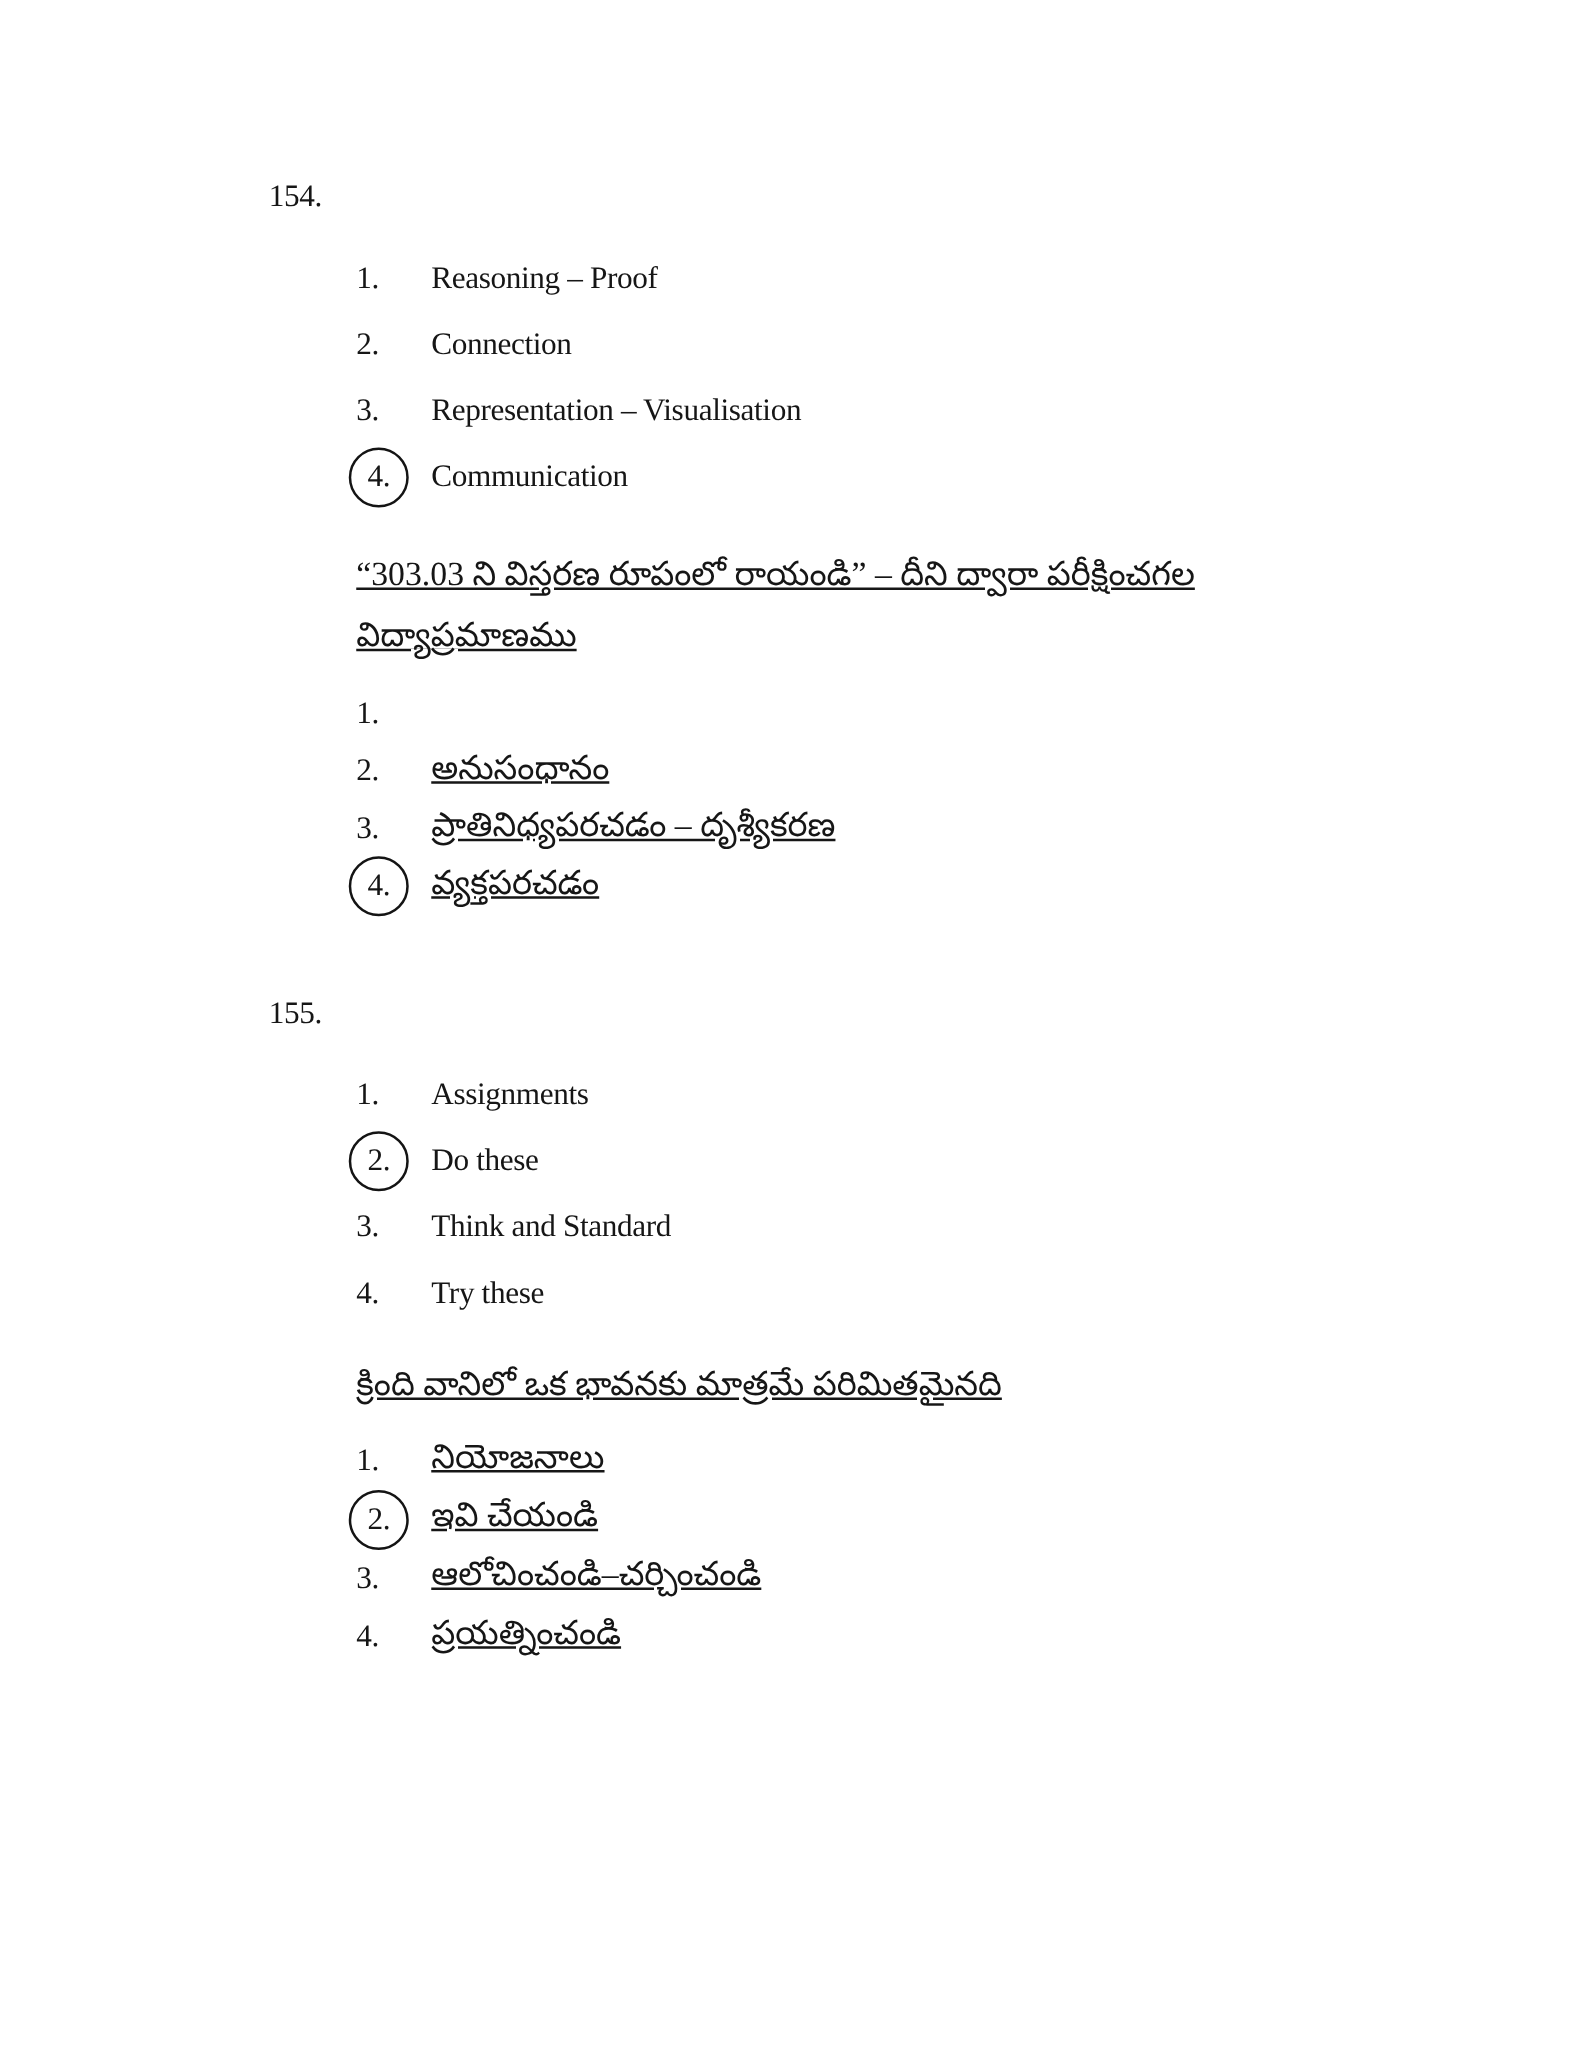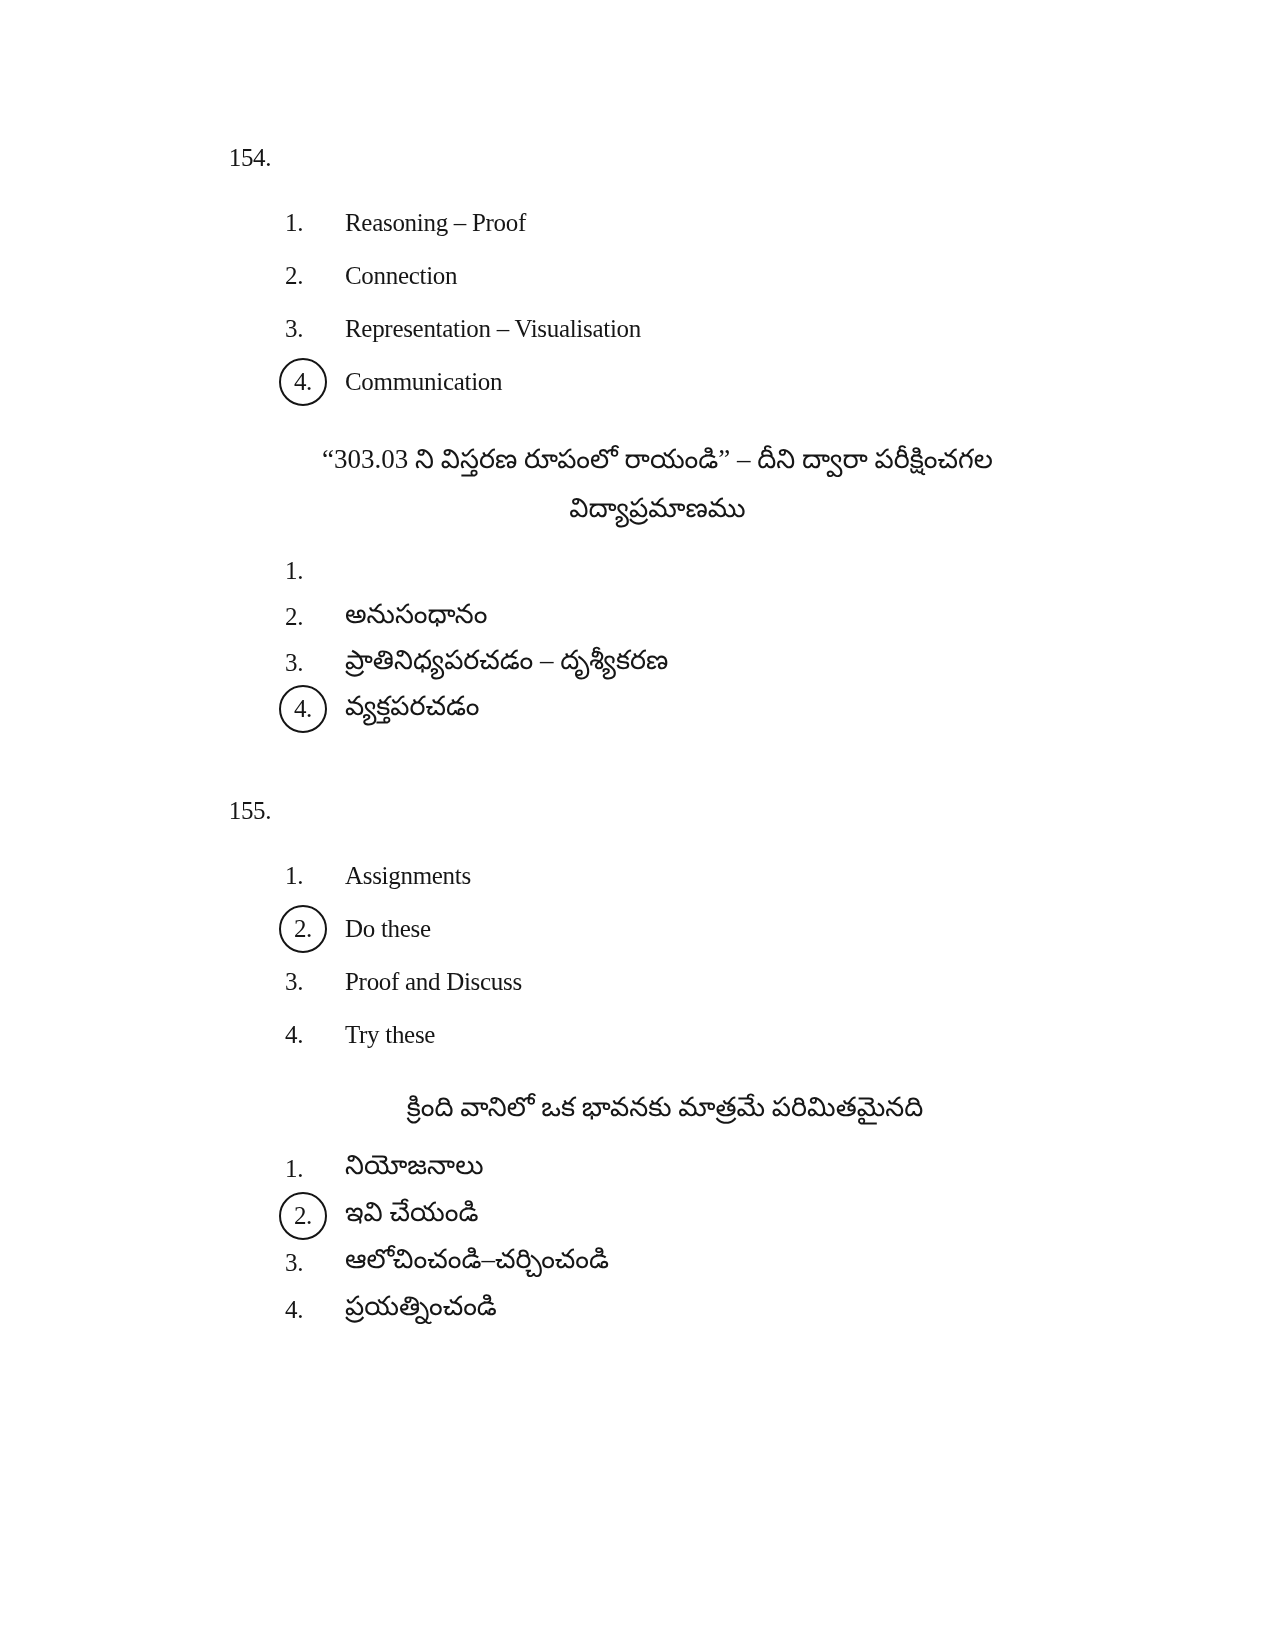--- a/index.html
+++ b/index.html
@@ -20,7 +20,6 @@
     height: 1651px;
     background: #ffffff;
     overflow: hidden;
-    text-align: center;
   }
   .content {
     position: absolute;

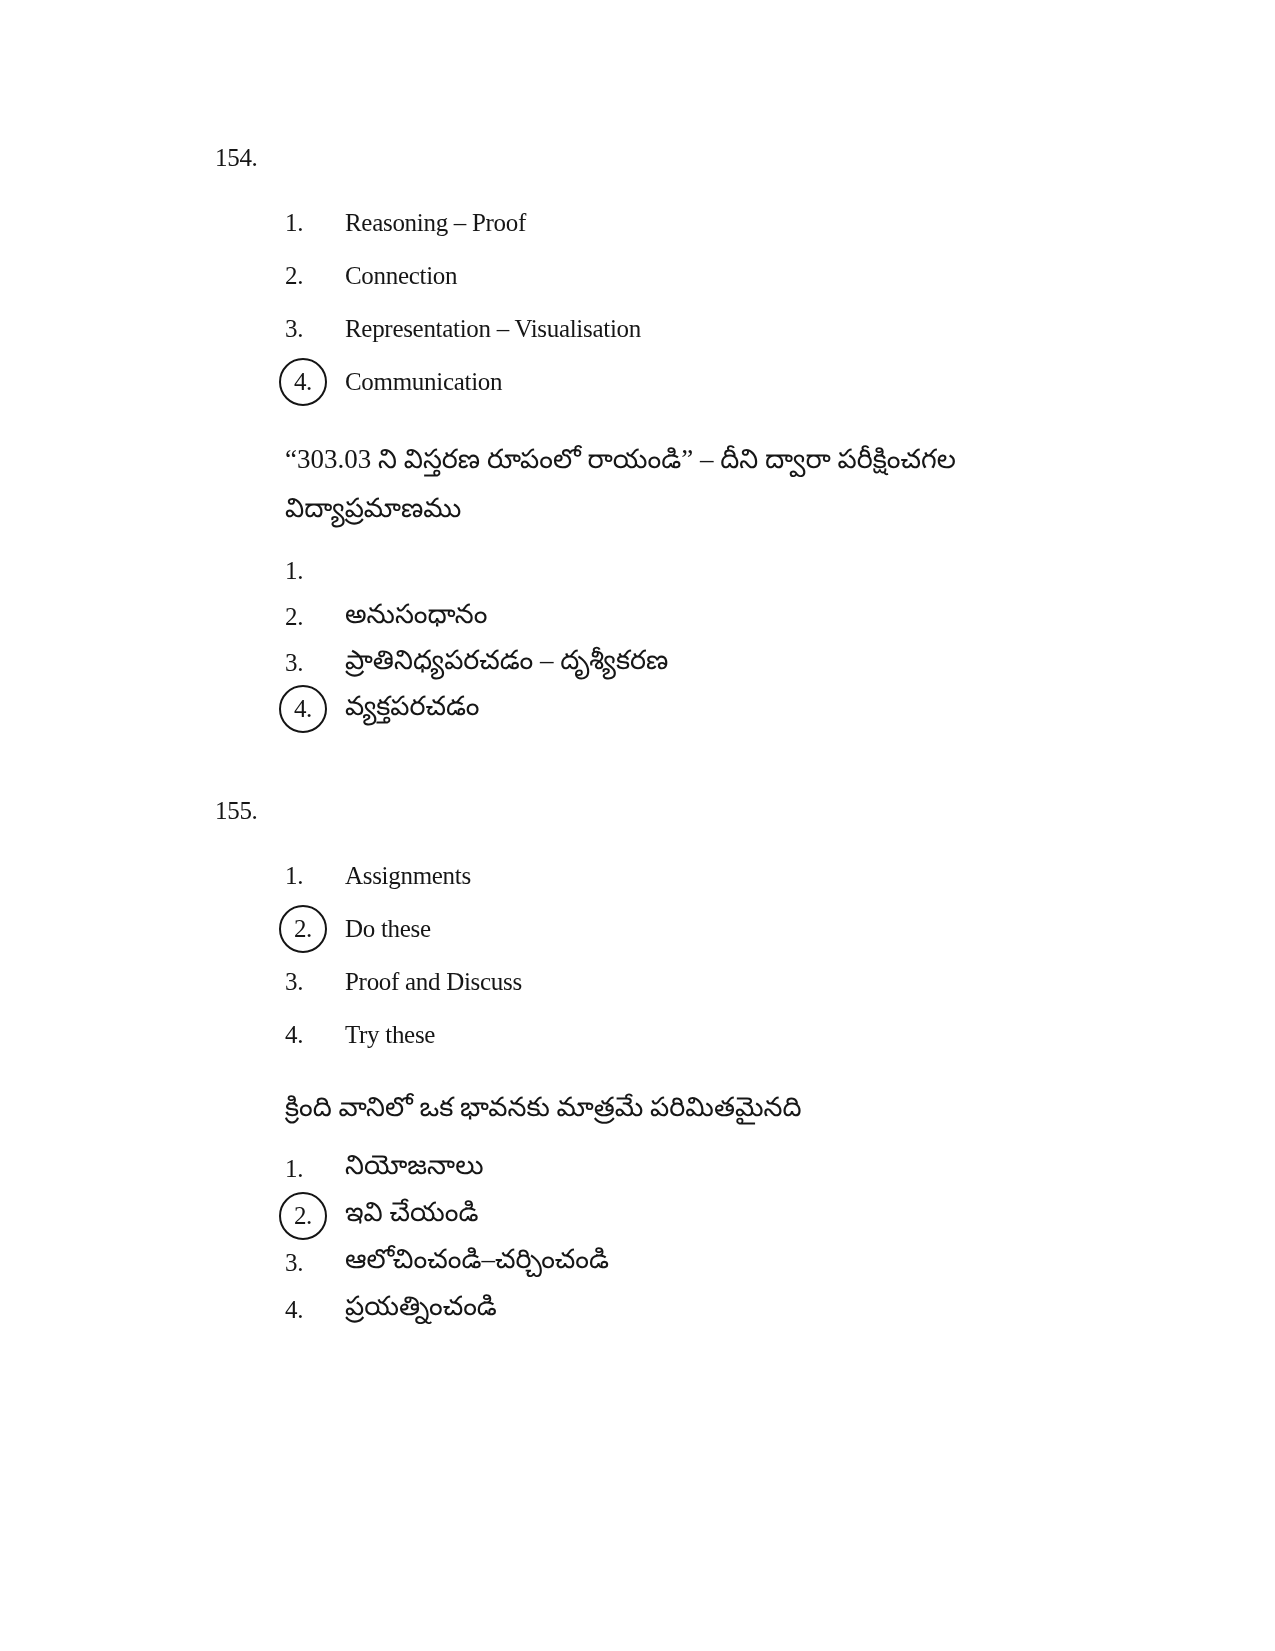--- a/index.html
+++ b/index.html
@@ -49,6 +49,7 @@
   .te {
     font-size: 27px;
     letter-spacing: 0;
+    text-decoration: underline;
   }
   .q-te {
     margin: 26px 0 0 70px;

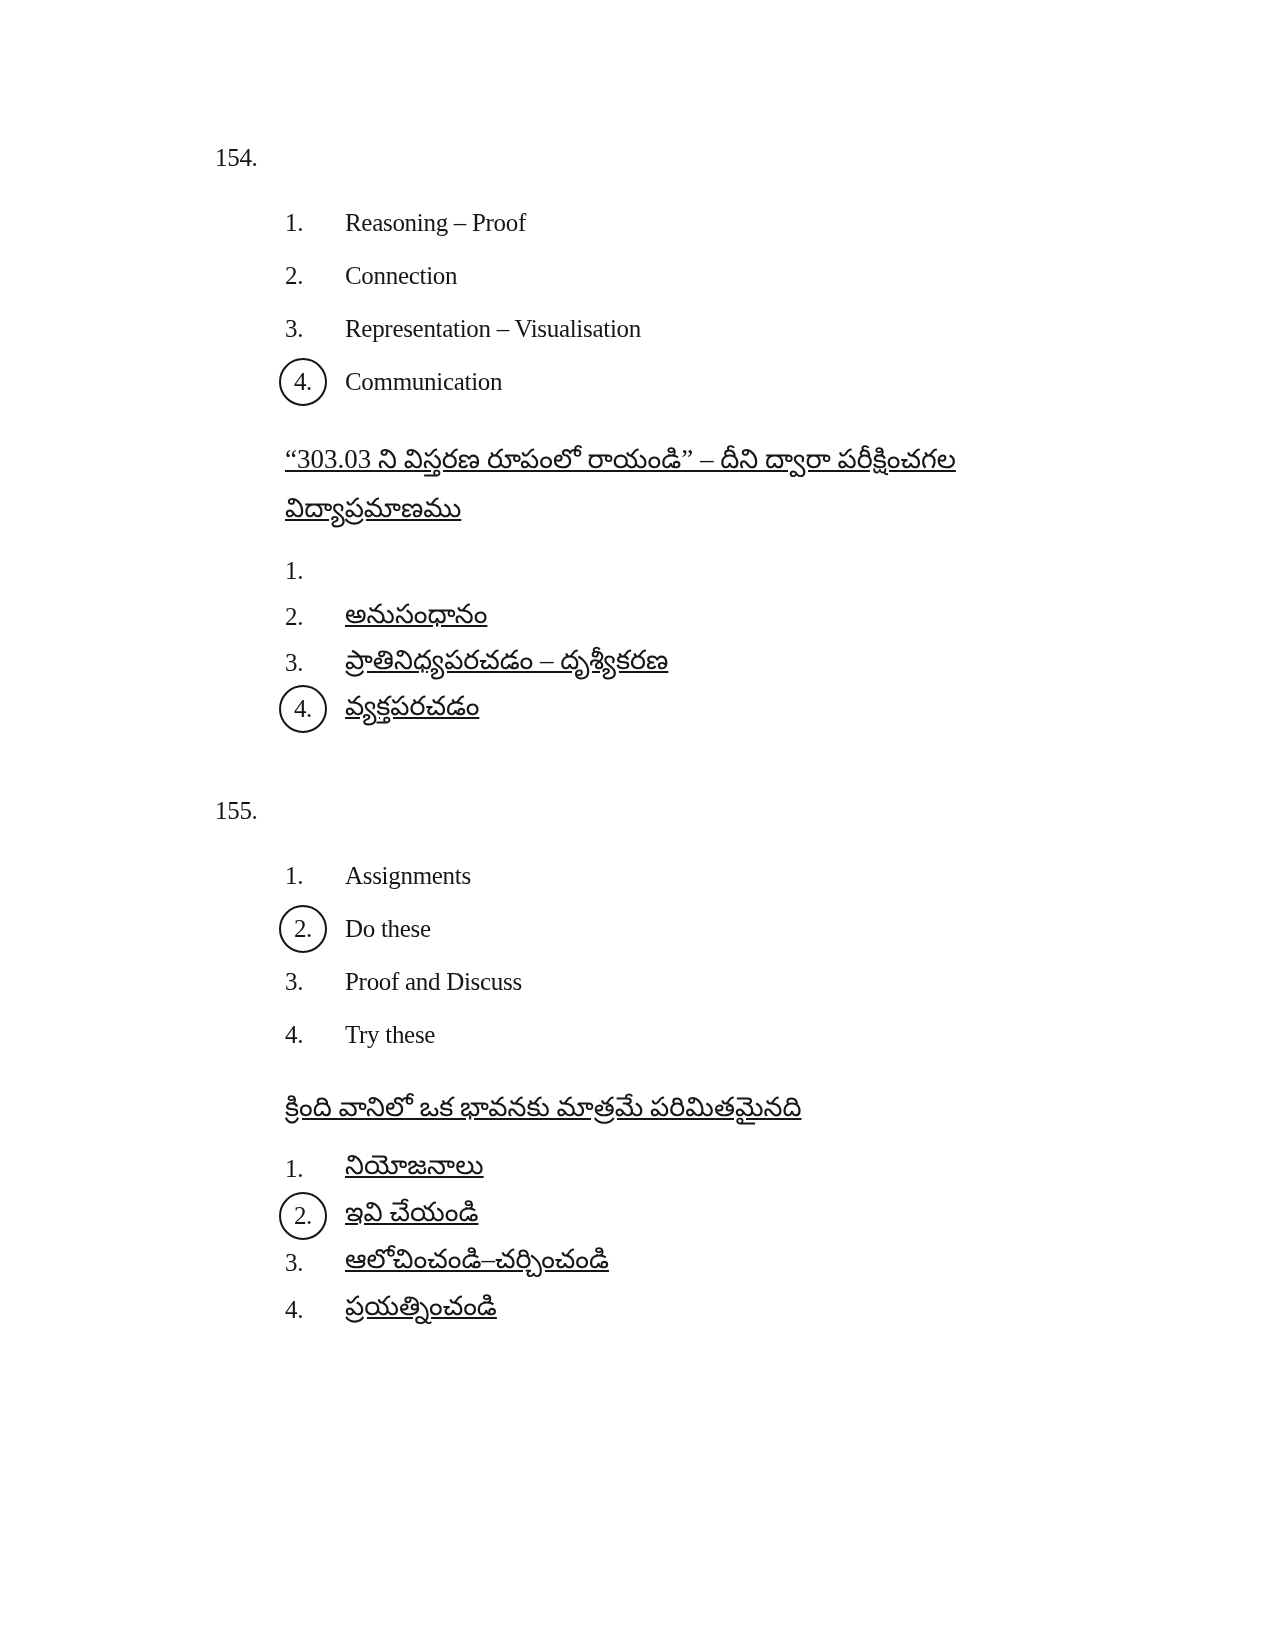--- a/index.html
+++ b/index.html
@@ -205,7 +205,7 @@
           <span class="opt-num">
             <span class="num-inner en">3.</span>
           </span>
-          <span class="opt-label en">Proof and Discuss</span>
+          <span class="opt-label en">Think and Standard</span>
         </div>
         <div class="opt">
           <span class="opt-num">

